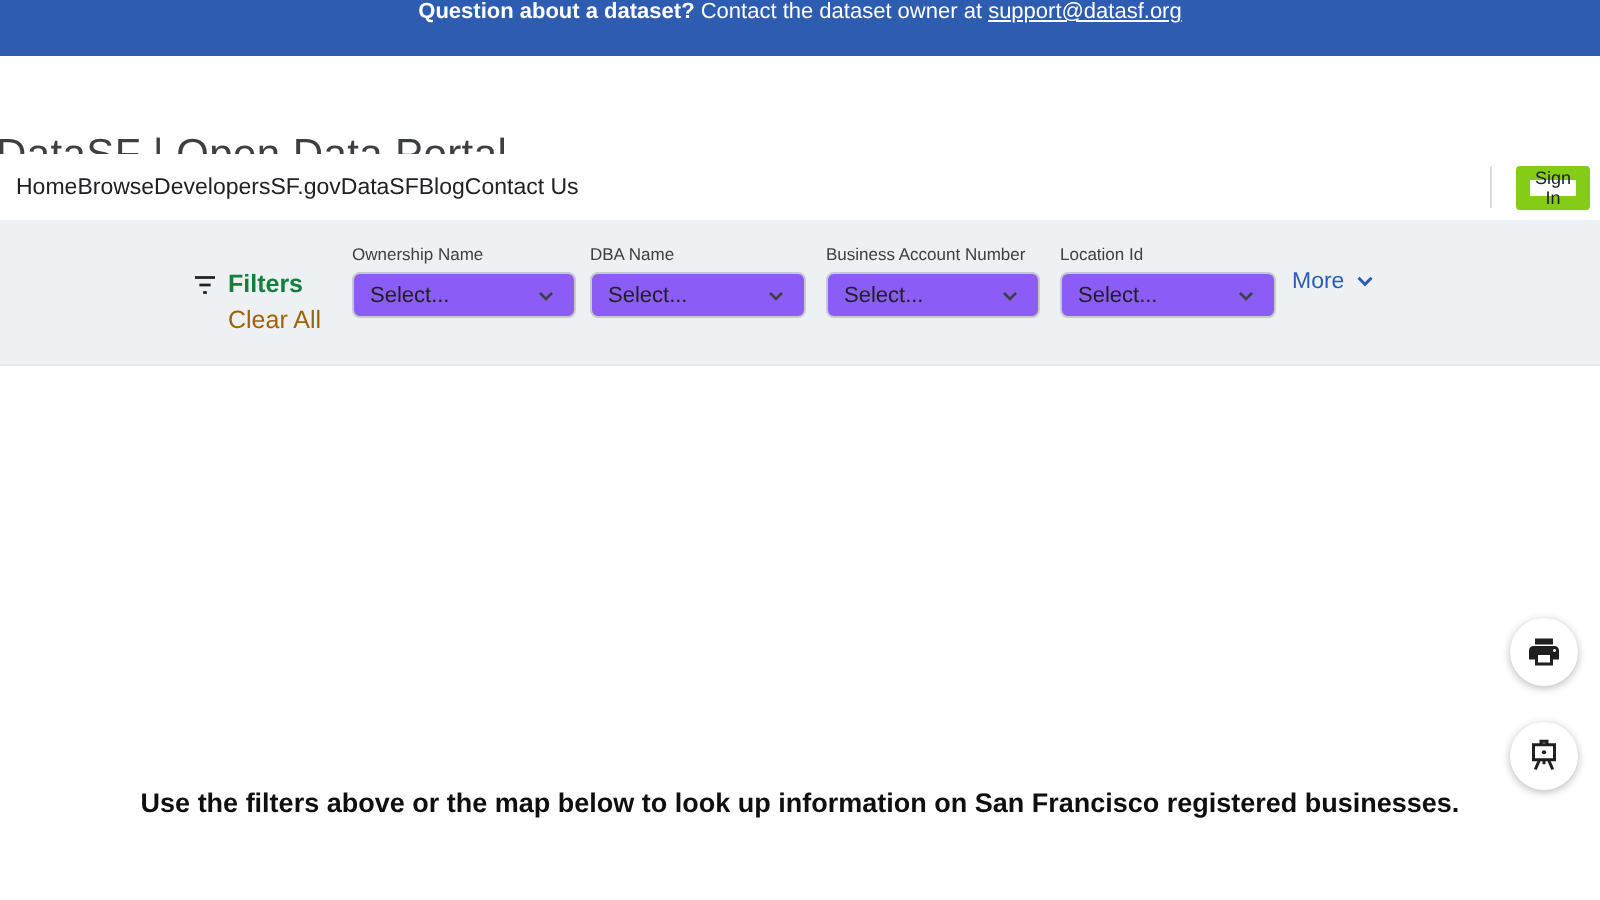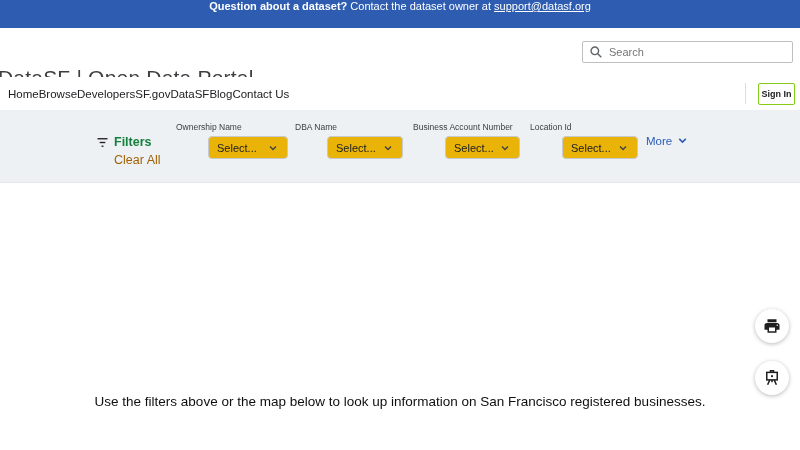--- a/index.html
+++ b/index.html
@@ -104,13 +104,6 @@
   <div class="header">
     <div class="site-title">DataSF | Open Data Portal</div>
   </div>
-  <div class="search-wrap">
-    <svg class="search-icon" viewBox="0 0 24 24" fill="none" stroke="#5f6368" stroke-width="2.4">
-      <circle cx="10" cy="10" r="6.5"></circle>
-      <line x1="15" y1="15" x2="21" y2="21"></line>
-    </svg>
-    <input type="text" placeholder="Search" style="">
-  </div>
 
   <div class="nav">
     <div class="nav-items">

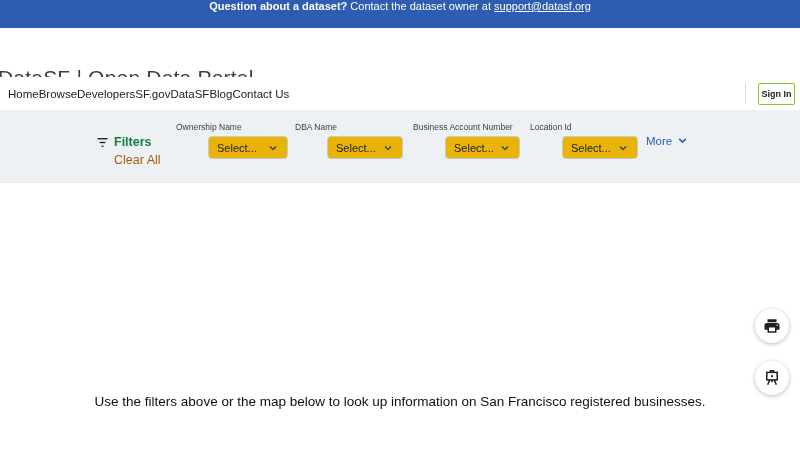--- a/index.html
+++ b/index.html
@@ -38,9 +38,9 @@
   .nav-divider { position: absolute; left: 745px; top: 6px; width: 1px; height: 21px; background: #dadce0; }
   .signin-btn {
     position: absolute; left: 758px; top: 6px; width: 37px; height: 22px;
-    border: 1px solid #84cc16; border-radius: 2px; background: #fff;
+    border: 7px solid #84cc16; border-radius: 2px; background: #fff;
     font-size: 9px; color: #202124; display: flex; align-items: center; justify-content: center;
-    cursor: pointer; font-family: "Liberation Sans", sans-serif; font-weight: bold;
+    cursor: pointer; font-family: "Liberation Sans", sans-serif;
   }
 
   

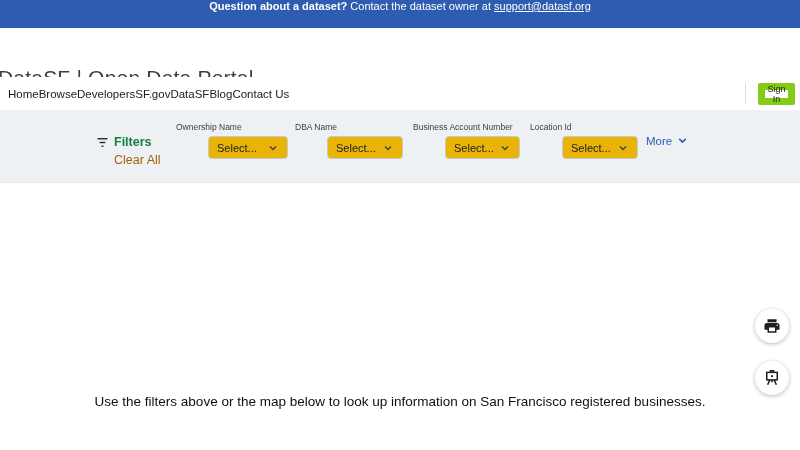--- a/index.html
+++ b/index.html
@@ -59,9 +59,9 @@
   .fg-3 { left: 530px; width: 108px; }
   .filter-label { font-size: 8.5px; color: #3c4043; margin-bottom: 4px; white-space: nowrap; }
   .filter-select {
-    height: 23px; background: #eab308; border: 1px solid #c6c9cd; border-radius: 4px;
+    height: 23px; background: #8b5cf6; border: 1px solid #c6c9cd; border-radius: 4px;
     display: flex; align-items: center; justify-content: space-between;
-    padding: 0 8px; cursor: pointer; margin-left: 32px;
+    padding: 0 8px; cursor: pointer;
   }
   .filter-select .select-value { font-size: 11px; color: #202124; }
   .chev { width: 12px; height: 12px; flex: 0 0 auto; }

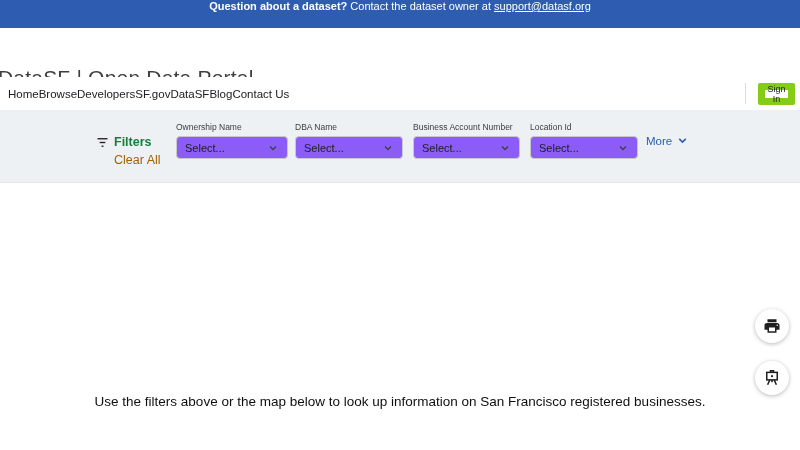--- a/index.html
+++ b/index.html
@@ -78,7 +78,7 @@
     position: absolute; left: 60px; right: 60px; top: 207px; text-align: center;
   }
   .main-message p {
-    max-width: 680px; margin: 0 auto; font-size: 13.5px; font-weight: 400;
+    max-width: 680px; margin: 0 auto; font-size: 13.5px; font-weight: 700;
     line-height: 21px; color: #0f0f0f;
   }
 

